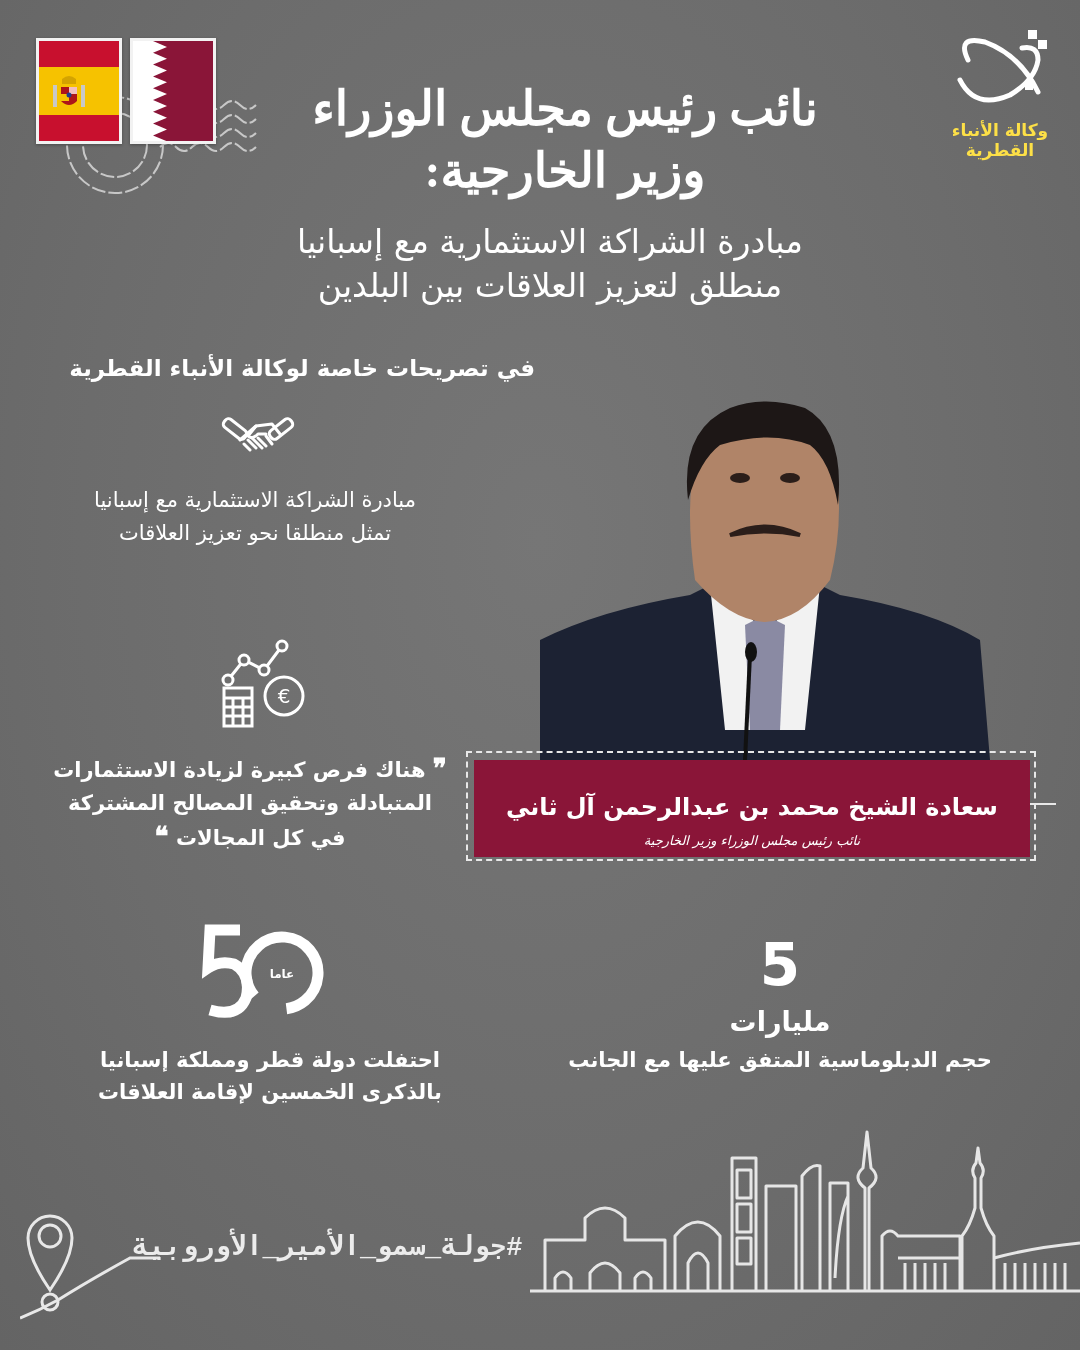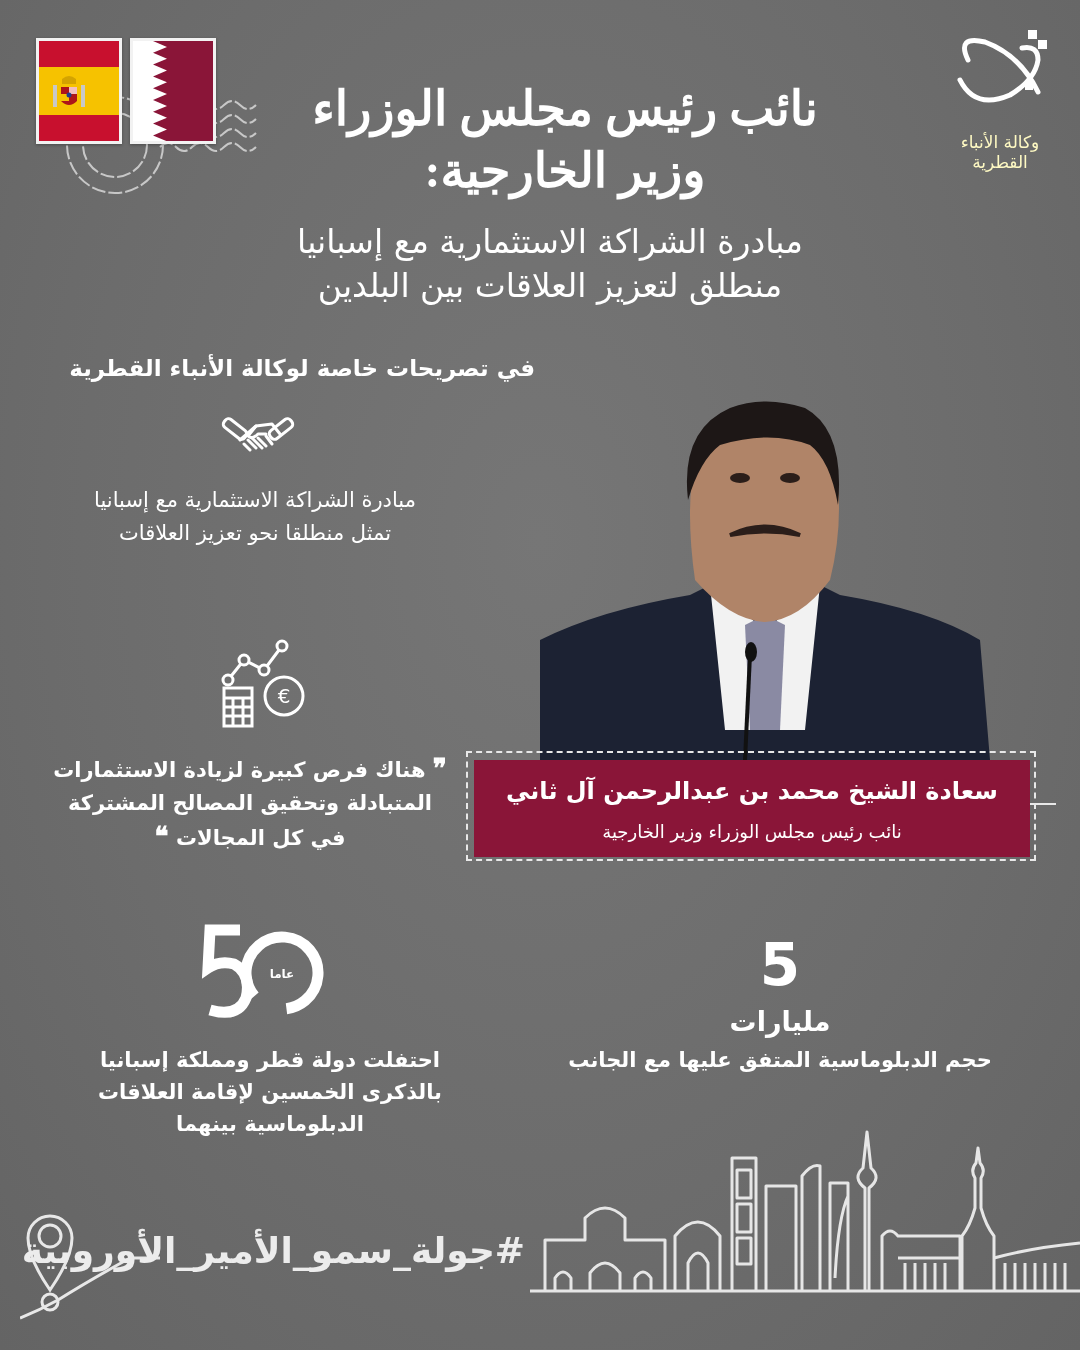--- a/index.html
+++ b/index.html
@@ -27,7 +27,7 @@
 
     
     .logo { position:absolute; left: 940px; top: 30px; width: 120px; height: 140px; text-align: center; }
-    .logo-text { font-size: 17px; line-height: 20px; font-weight: normal; color: #fef9c3; margin-top: 16px; }
+    .logo-text { font-size: 17px; line-height: 20px; font-weight: bold; color: #fde047; margin-top: 4px; }
 
     
     .headline { position:absolute; right: 215px; top: 78px; width: 600px; text-align: center; }

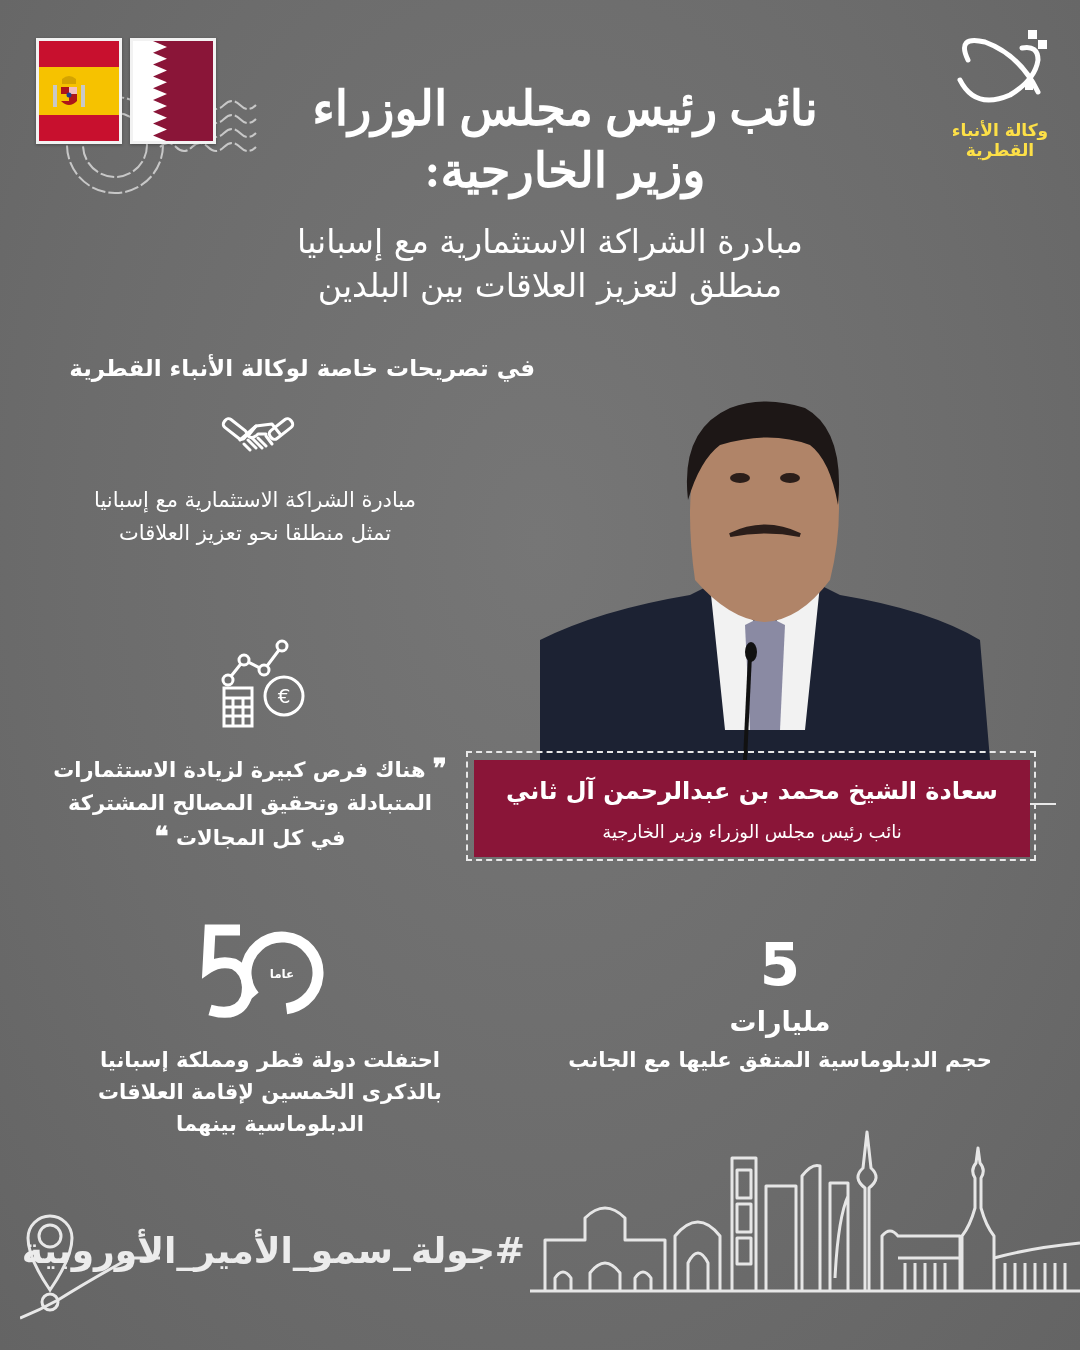--- a/index.html
+++ b/index.html
@@ -47,7 +47,7 @@
 
     
     .name-dash { position:absolute; left: 466px; top: 751px; width: 570px; height: 110px; border: 2px dashed #e8e8e8; }
-    .name-card { position:absolute; left: 474px; top: 760px; width: 556px; height: 97px; background: #8a1538; text-align: center; padding-top: 14px; }
+    .name-card { position:absolute; left: 474px; top: 760px; width: 556px; height: 97px; background: #8a1538; text-align: center; padding-top: 30px; }
     .name-card .nm { font-size: 24px; font-weight: bold; line-height: 34px; }
     .name-card .ttl { font-size: 18px; line-height: 26px; margin-top: 11px; }
     .tick { position:absolute; left: 1030px; top: 803px; width: 26px; height: 2px; background:#e8e8e8; }

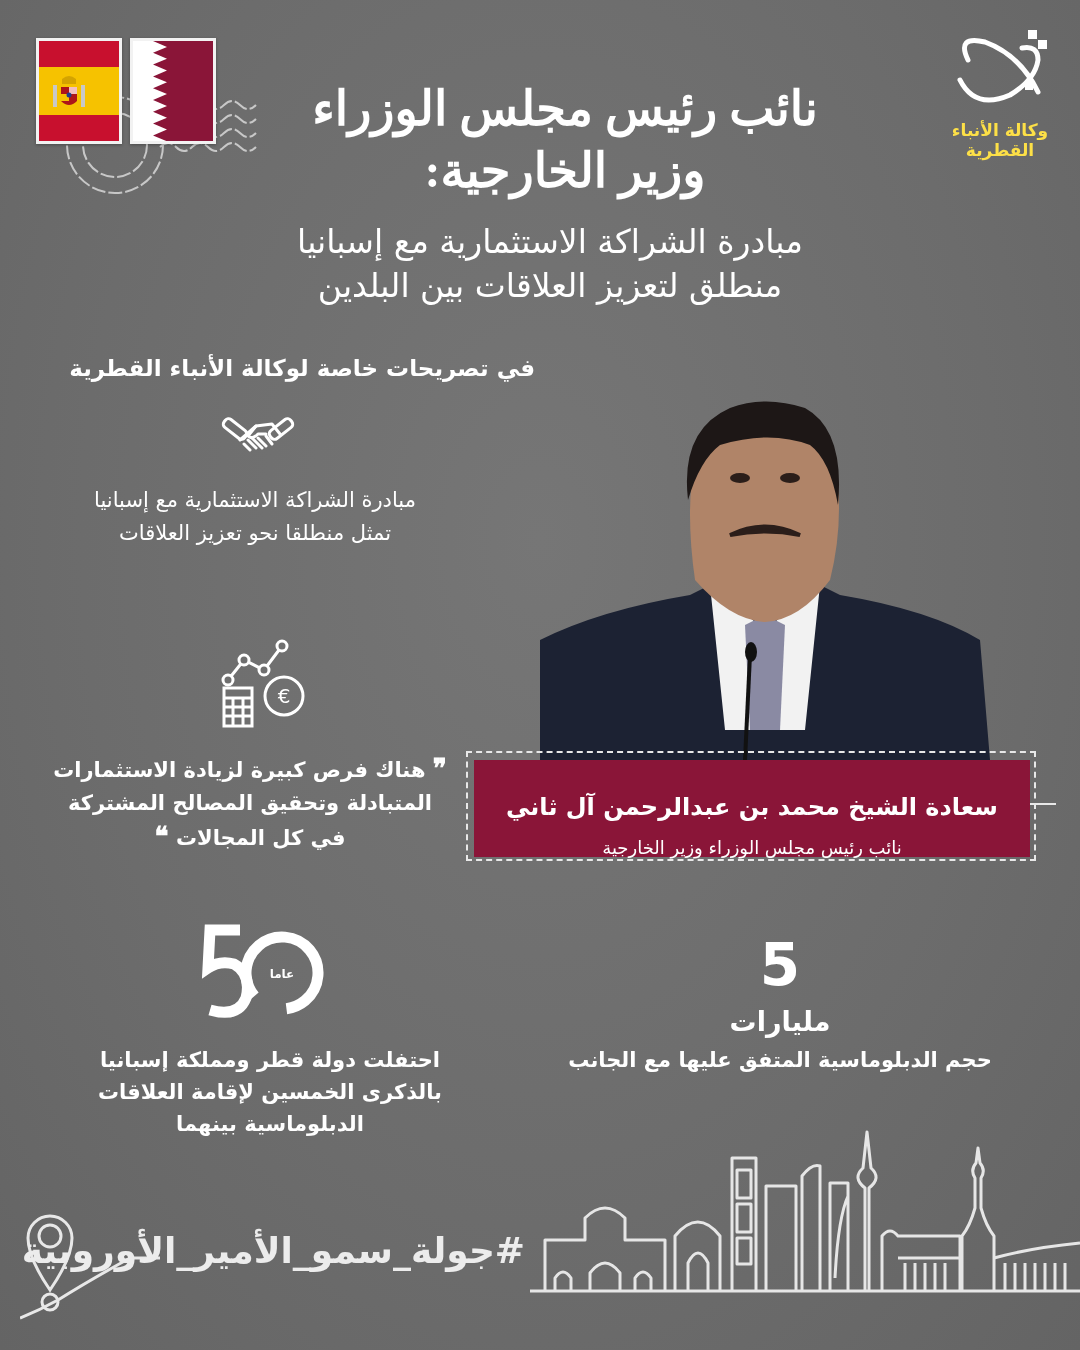--- a/index.html
+++ b/index.html
@@ -49,7 +49,7 @@
     .name-dash { position:absolute; left: 466px; top: 751px; width: 570px; height: 110px; border: 2px dashed #e8e8e8; }
     .name-card { position:absolute; left: 474px; top: 760px; width: 556px; height: 97px; background: #8a1538; text-align: center; padding-top: 30px; }
     .name-card .nm { font-size: 24px; font-weight: bold; line-height: 34px; }
-    .name-card .ttl { font-size: 18px; line-height: 26px; margin-top: 11px; }
+    .name-card .ttl { font-size: 13px; line-height: 26px; margin-top: 4px; font-style: italic; }
     .tick { position:absolute; left: 1030px; top: 803px; width: 26px; height: 2px; background:#e8e8e8; }
 
     

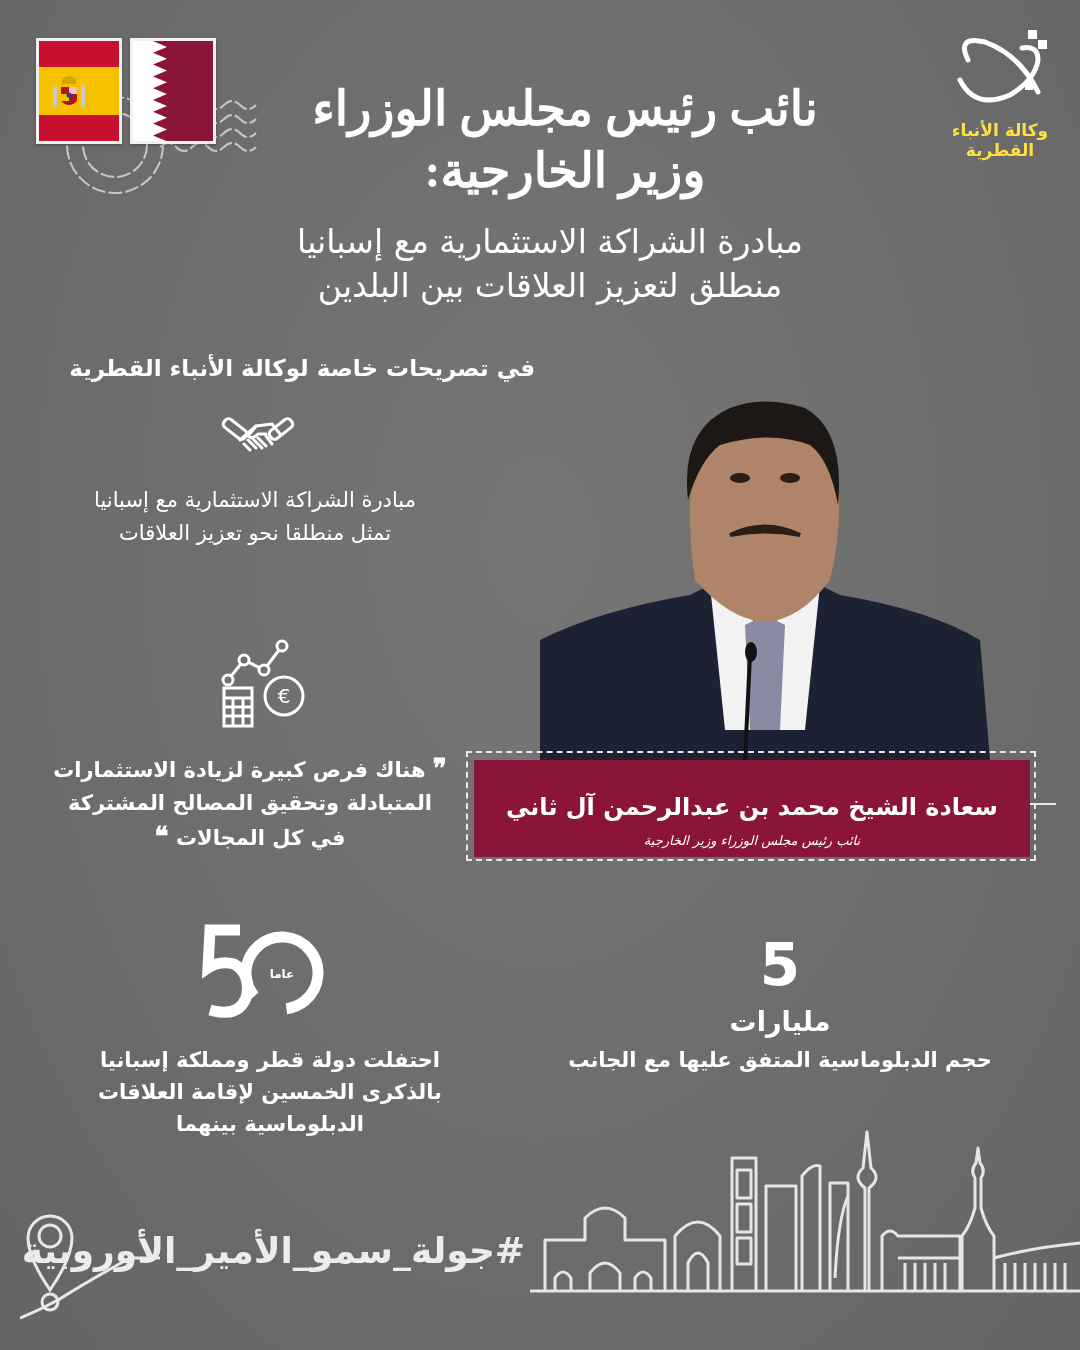--- a/index.html
+++ b/index.html
@@ -195,7 +195,6 @@
 <div class="para para2 rtl">
   <div>احتفلت دولة  قطر ومملكة إسبانيا</div>
   <div>بالذكرى الخمسين لإقامة العلاقات</div>
-  <div>الدبلوماسية بينهما</div>
 </div>
 
 <div class="big5">5</div>

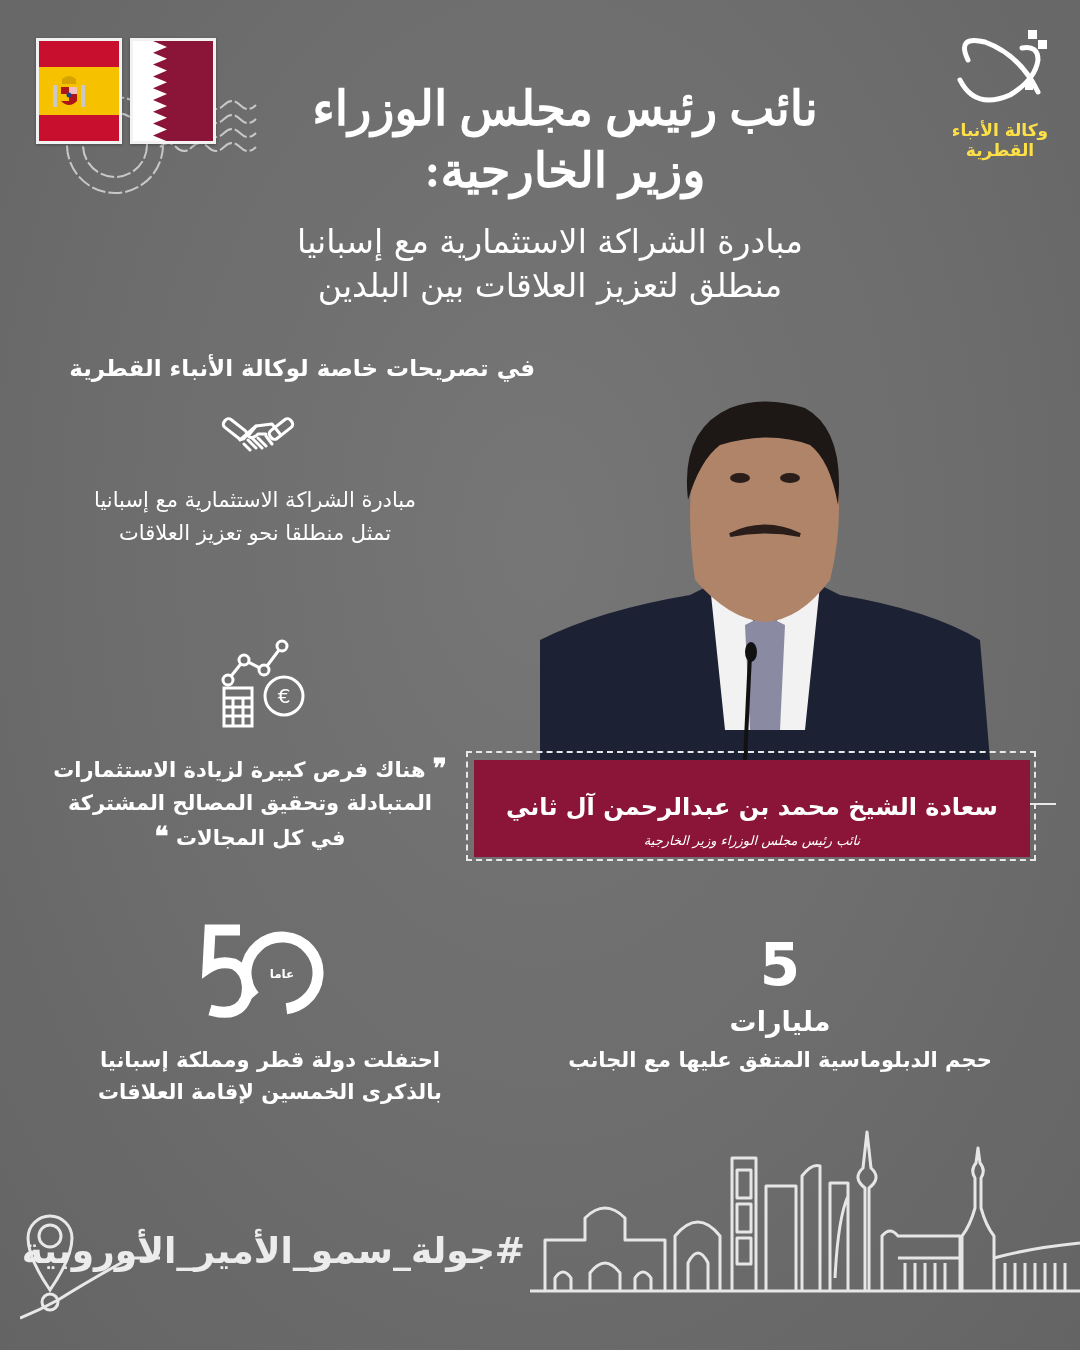--- a/index.html
+++ b/index.html
@@ -60,7 +60,7 @@
     .para3 { left: 555px; top: 1044px; width: 450px; font-weight: bold; font-size: 21px; line-height: 32px; }
 
     
-    .hashtag { position:absolute; left: 130px; top: 1230px; width: 395px; text-align: center; font-size: 36px; font-weight: bold; color: #ececec; }
+    .hashtag { position:absolute; left: 130px; top: 1230px; width: 395px; text-align: center; font-size: 27px; font-weight: bold; color: #ececec; font-family: Liberation Mono, monospace; }
     .pin { position:absolute; left: 20px; top: 1200px; }
     .skyline { position:absolute; left: 530px; top: 1118px; }
   </style>

